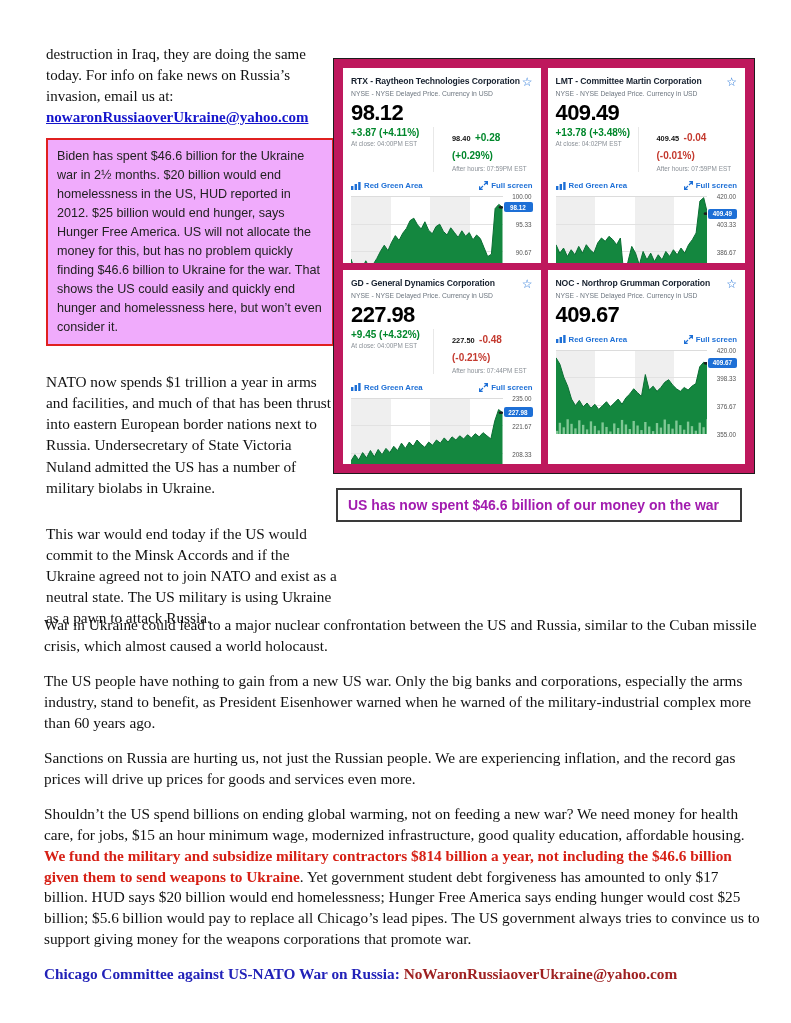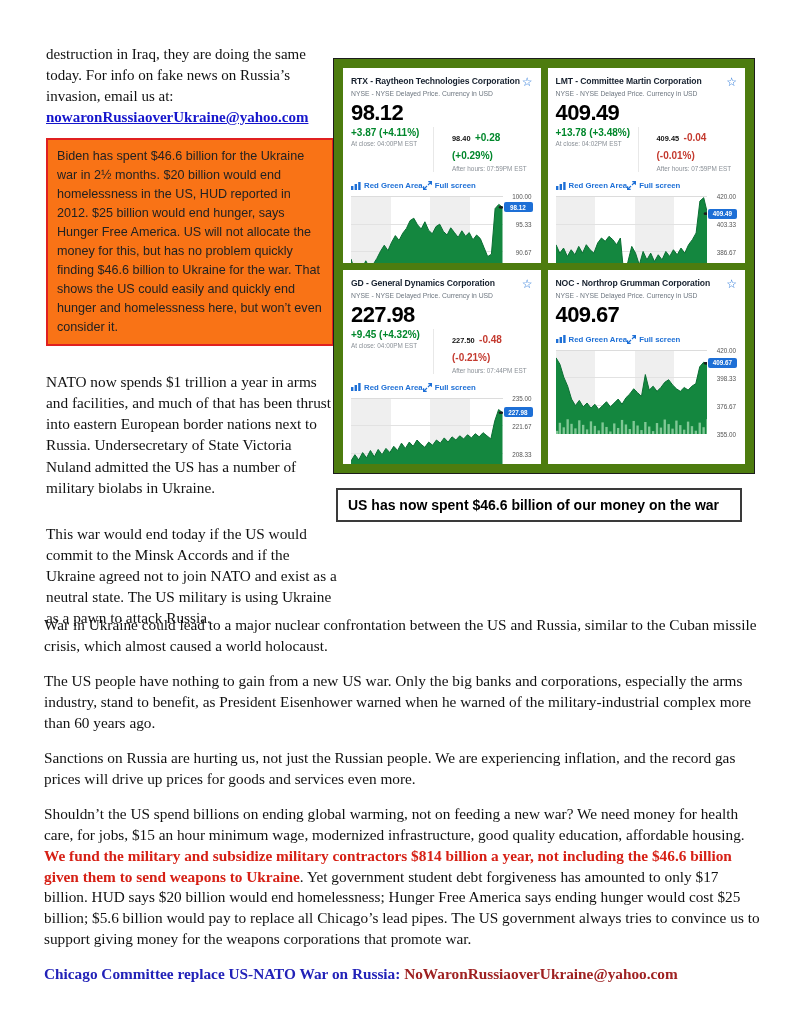--- a/index.html
+++ b/index.html
@@ -19,7 +19,7 @@
   .col-right{position:absolute;left:333px;top:45px;width:422px;}
   .title-box{box-sizing:border-box;width:410px;border:2px solid #2b2b2b;padding:5px 10px 6px;
       font-weight:bold;font-size:17px;line-height:1.32;color:#2222b8;}
-  .panel{box-sizing:border-box;margin-top:13px;width:422px;height:416px;background:#4d7c0f;
+  .panel{box-sizing:border-box;margin-top:13px;width:422px;height:416px;background:#be185d;
       border:1px solid #1c1c1c;padding:9px;display:grid;grid-template-columns:1fr 1fr;gap:7px;}
   .card{background:#fff;padding:8px 8px 3px;font-family:"Liberation Sans",sans-serif;
       position:relative;overflow:hidden;}

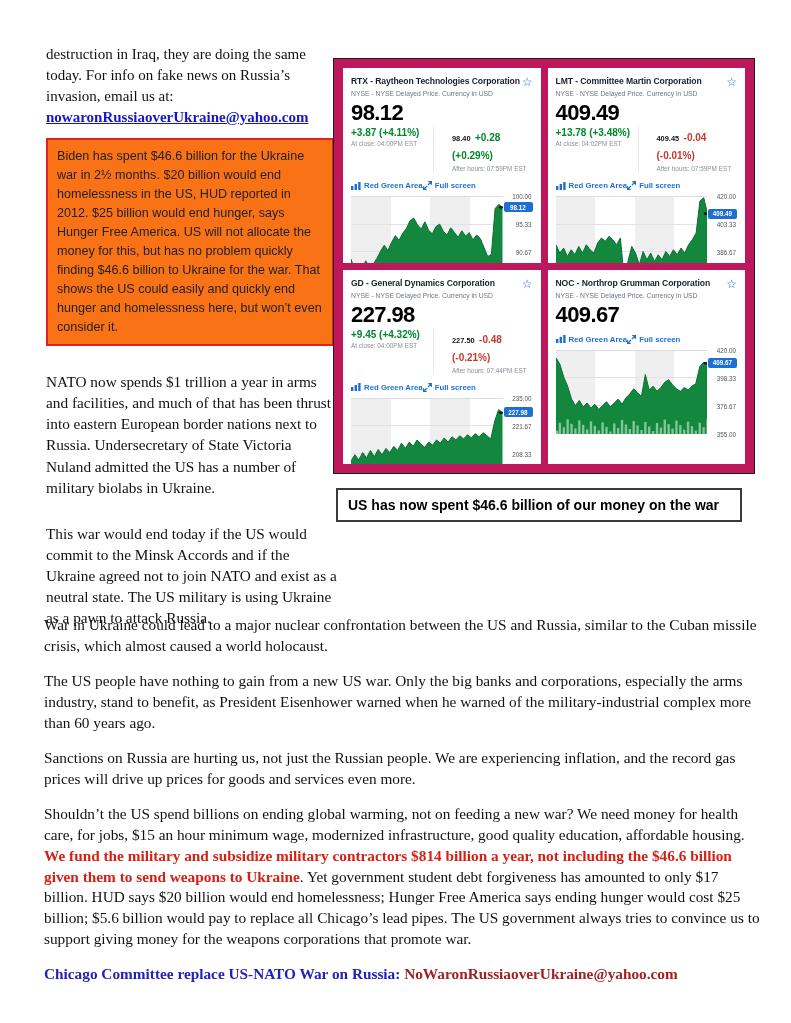--- a/index.html
+++ b/index.html
@@ -10,7 +10,7 @@
   .col-left{position:absolute;left:46px;top:44px;width:292px;}
   .intro{font-size:15px;line-height:1.4;}
   .email-link{color:#1515cc;font-weight:bold;text-decoration:underline;font-size:15px;}
-  .yellow-box{box-sizing:border-box;margin-top:10px;width:288px;background:#f97316;
+  .yellow-box{box-sizing:border-box;margin-top:10px;width:288px;background:#f0abfc;
       border:2px solid #e02020;padding:7px 9px;font-family:"Liberation Sans",sans-serif;
       font-size:12.6px;line-height:1.51;color:#222;}
   .para{margin-top:25px;font-size:15.3px;line-height:1.38;width:292px;}

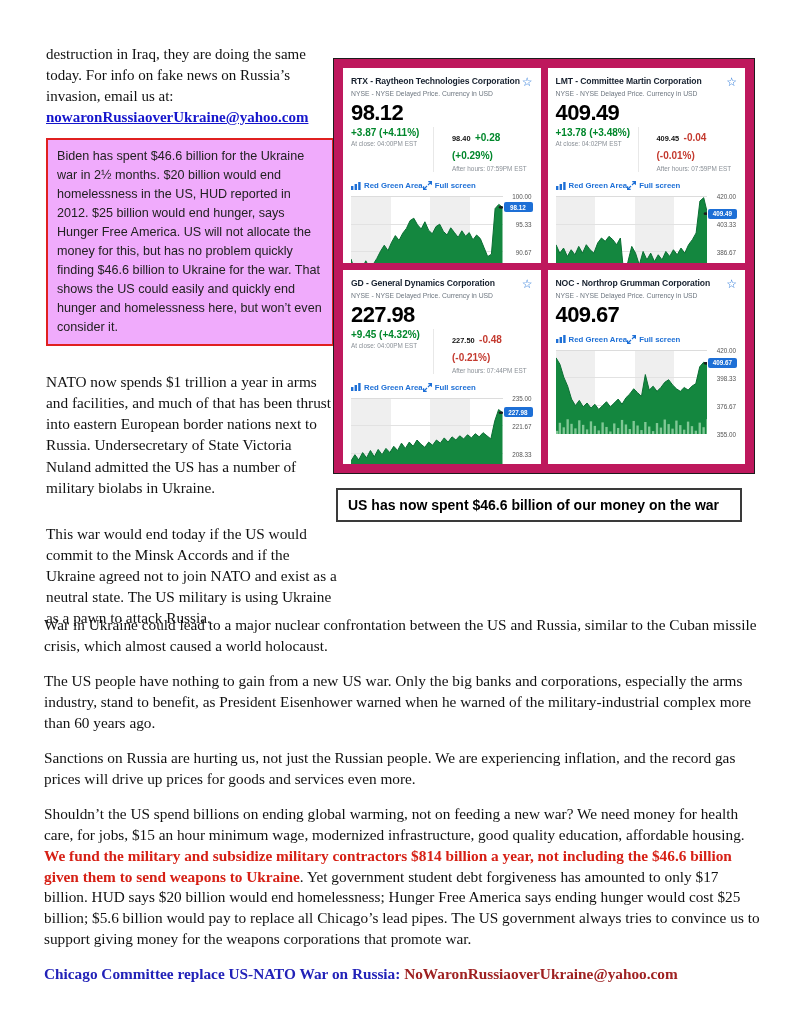--- a/index.html
+++ b/index.html
@@ -36,7 +36,7 @@
   .neg{color:#c43a2f;}
   .after-price{font-size:7.4px;font-weight:bold;color:#111;}
   .when{font-size:6.4px;color:#8a9097;margin-top:2px;}
-  .links-row{display:flex;gap:0;margin-top:9px;align-items:center;}
+  .links-row{display:flex;gap:0;margin-top:9px;align-items:center;justify-content:space-between;}
   .link{display:inline-flex;gap:3px;align-items:center;color:#1d6fd6;font-size:7.8px;
       font-weight:bold;cursor:pointer;}
   .link svg{display:block;}

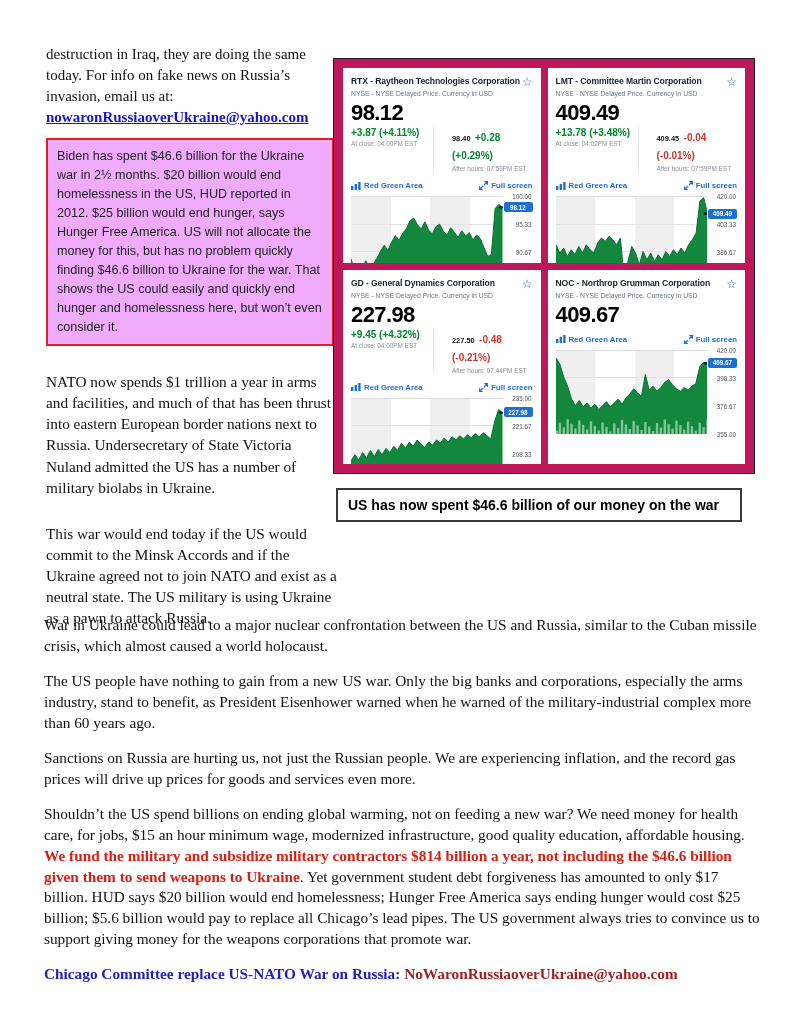--- a/index.html
+++ b/index.html
@@ -58,7 +58,7 @@
       font-size:6.3px;padding:1.5px 0;border-radius:2px;text-align:center;transform:translateY(-50%);}
   .banner{box-sizing:border-box;margin-top:14px;margin-left:3px;width:406px;border:2px solid #3a3a3a;
       padding:7px 10px;font-family:"Liberation Sans",sans-serif;font-weight:bold;font-size:14px;
-      color:#000000;}
+      color:#a21caf;}
 
   
   .bottom{position:absolute;left:44px;top:607px;width:716px;font-size:15.3px;line-height:1.37;}

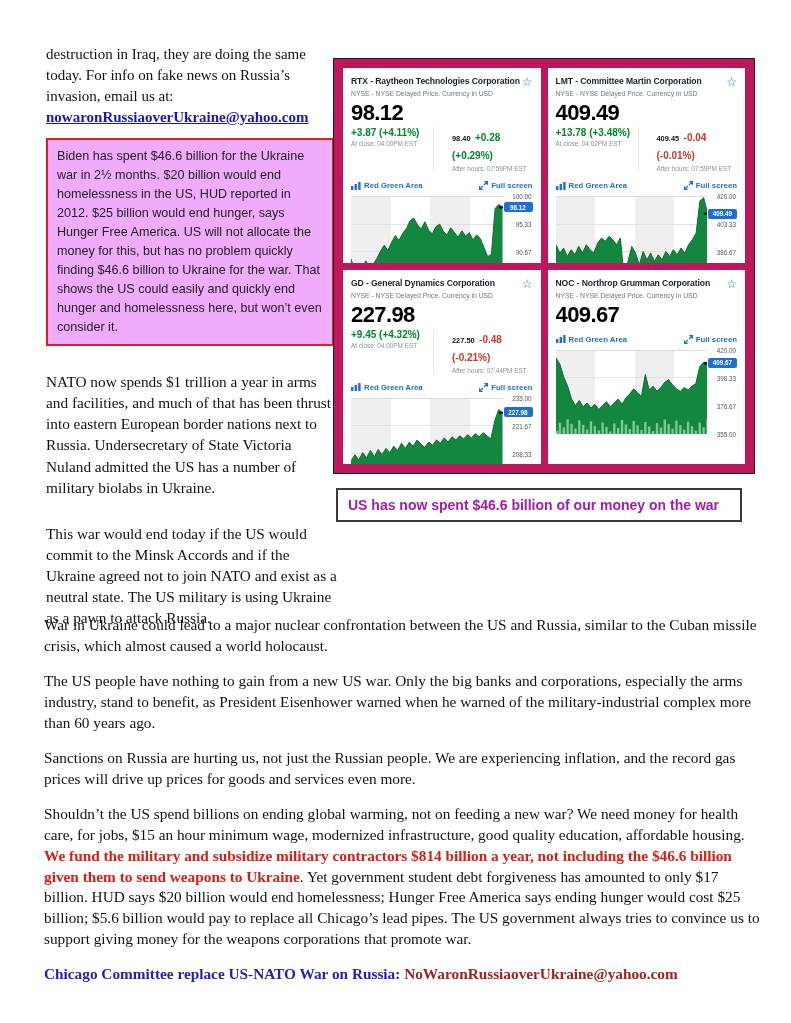--- a/index.html
+++ b/index.html
@@ -468,7 +468,7 @@
   <p>Sanctions on Russia are hurting us, not just the Russian people. We are experiencing inflation, and the record gas prices will drive up prices for goods and services even more.</p>
   <p><span>Shouldn’t the US spend billions on ending global warming, not on feeding a new war? We need money for health care, for jobs, $15 an hour minimum wage, modernized infrastructure, good quality education, affordable housing. </span><span class="red-bold">We fund the military and subsidize military contractors $814 billion a year, not including the $46.6 billion given them to send weapons to Ukraine</span><span>. Yet government student debt forgiveness has amounted to only $17 billion. HUD says $20 billion would end homelessness; Hunger Free America says ending hunger would cost $25 billion; $5.6 billion would pay to replace all Chicago’s lead pipes. The US government always tries to convince us to support giving money for the weapons corporations that promote war.</span></p>
   <div class="footer">
-    <span class="org">Chicago Committee replace US-NATO War on Russia: </span><a class="mail" href="#">NoWaronRussiaoverUkraine@yahoo.com</a>
+    <span class="org">Chicago Committee against US-NATO War on Russia: </span><a class="mail" href="#">NoWaronRussiaoverUkraine@yahoo.com</a>
   </div>
 </div>
 

